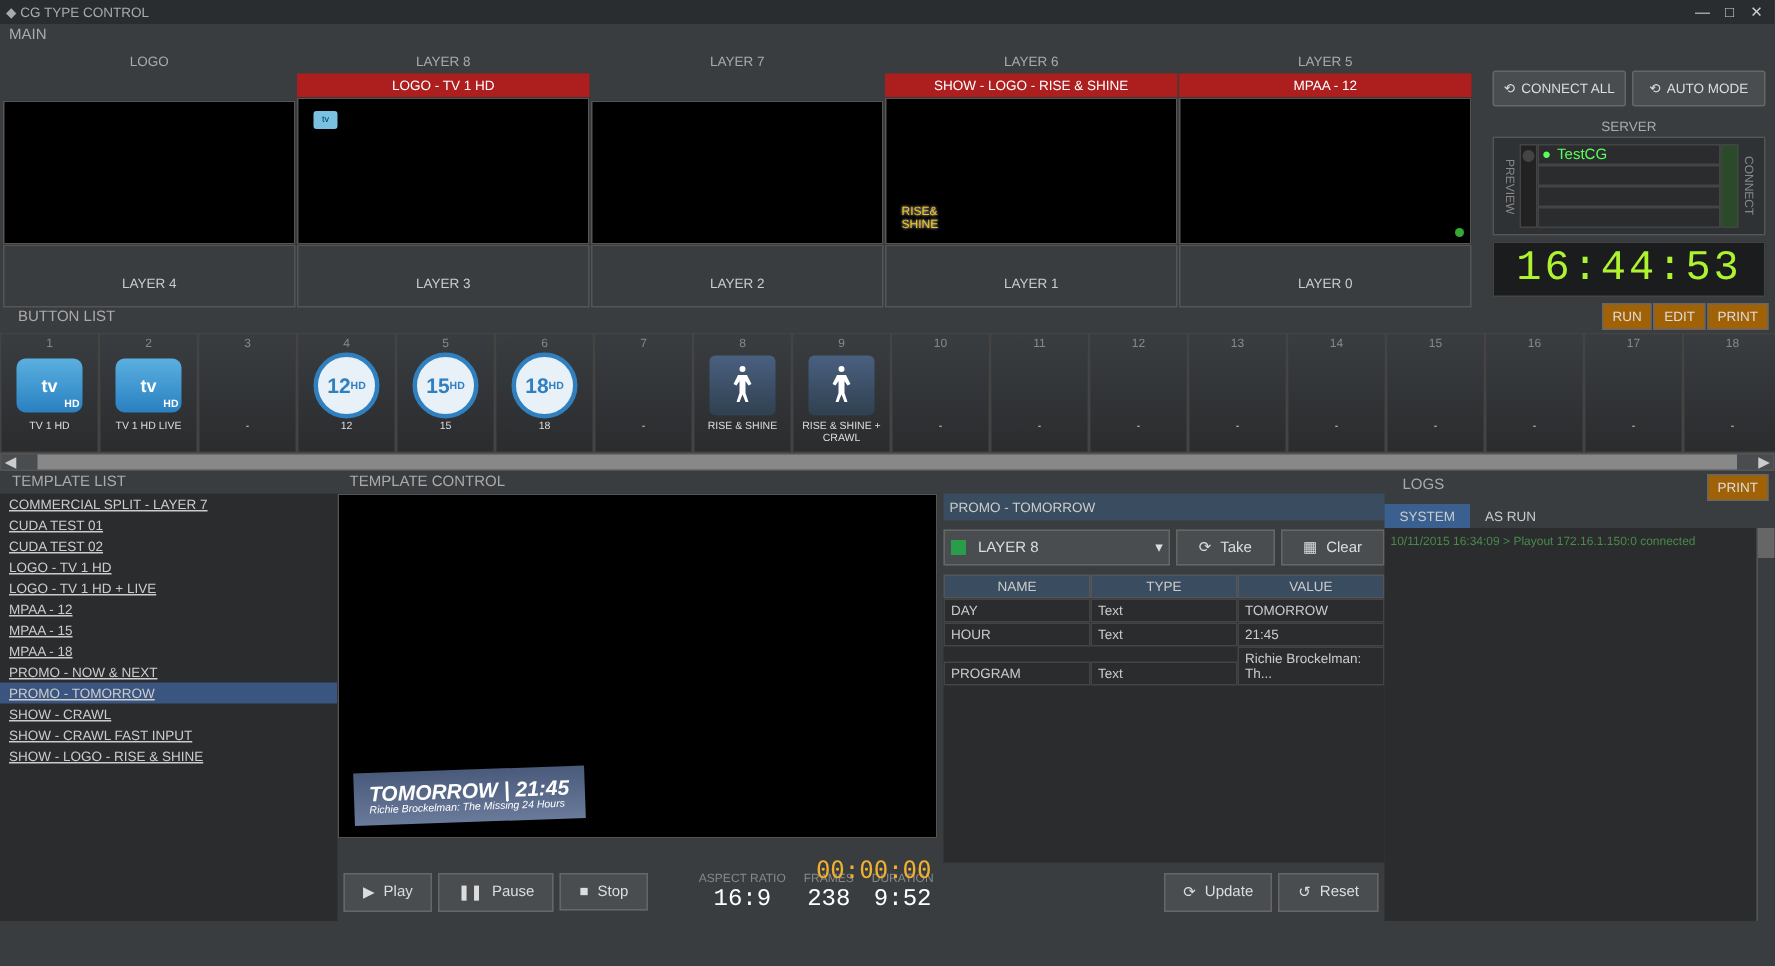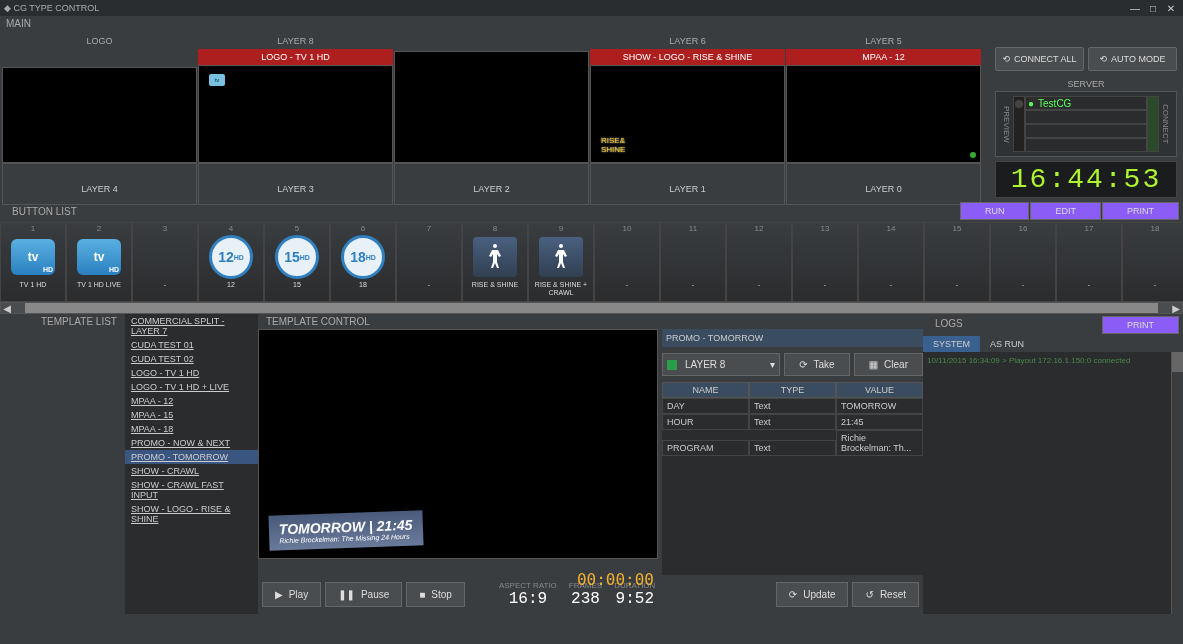--- a/index.html
+++ b/index.html
@@ -117,6 +117,7 @@
           </div>
         </div>
         <div class="layer-col">
+          <div class="layer-header">LAYER 7</div>
     <div class="layer-title-bar empty"></div>
     <div class="layer-preview"></div>
         </div>

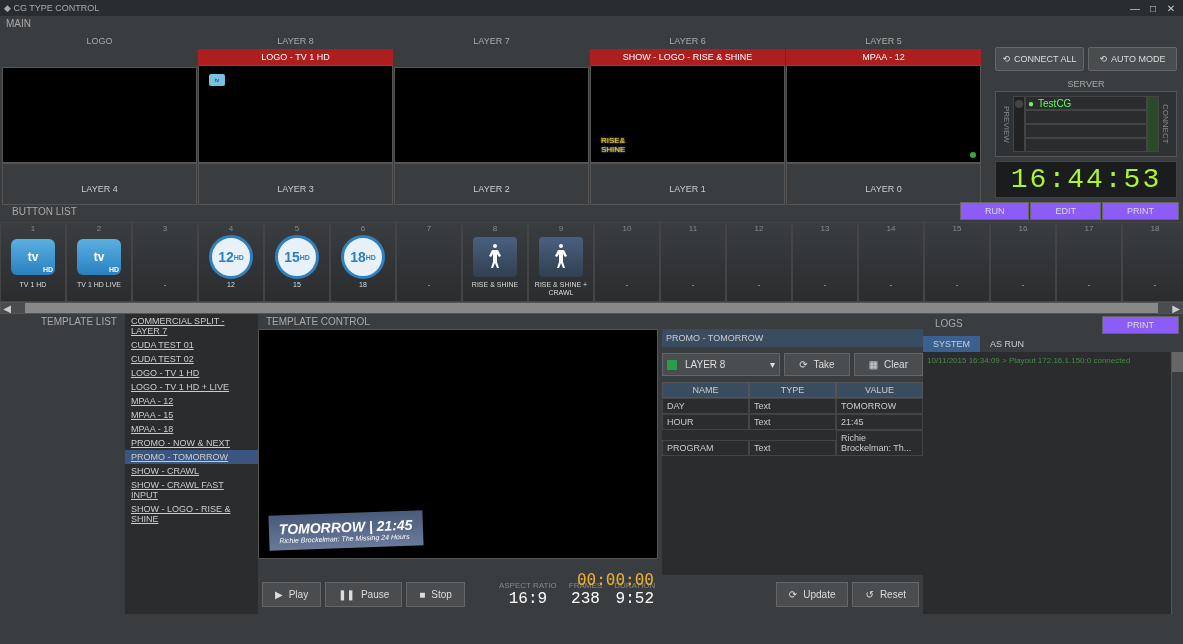--- a/index.html
+++ b/index.html
@@ -32,7 +32,7 @@
 .clock { font-family: 'Courier New', monospace; font-size: 28px; color: #aef330; text-align: center; background: #1a1c1e; border: 1px solid #444; padding: 2px; letter-spacing: 2px; margin-top: 4px; }
 .button-list-header { display: flex; justify-content: space-between; align-items: center; padding: 2px 4px; }
 .btn-list-actions { display: flex; gap: 1px; }
-.action-btn { background: #8b5cf6; border: 1px solid #666; color: #ddd; font-size: 9px; padding: 3px 24px; cursor: pointer; }
+.action-btn { background: #a16207; border: 1px solid #666; color: #ddd; font-size: 9px; padding: 3px 6px; cursor: pointer; }
 .button-list { display: flex; height: 80px; background: #2a2c2e; overflow-x: auto; }
 .btn-item { width: 66px; min-width: 66px; border: 1px solid #444; display: flex; flex-direction: column; align-items: center; padding: 2px; cursor: pointer; position: relative; background: linear-gradient(#3a3d40, #2a2c2e);}
 .btn-item .num { font-size: 8px; color: #888; position: absolute; top: 1px;}

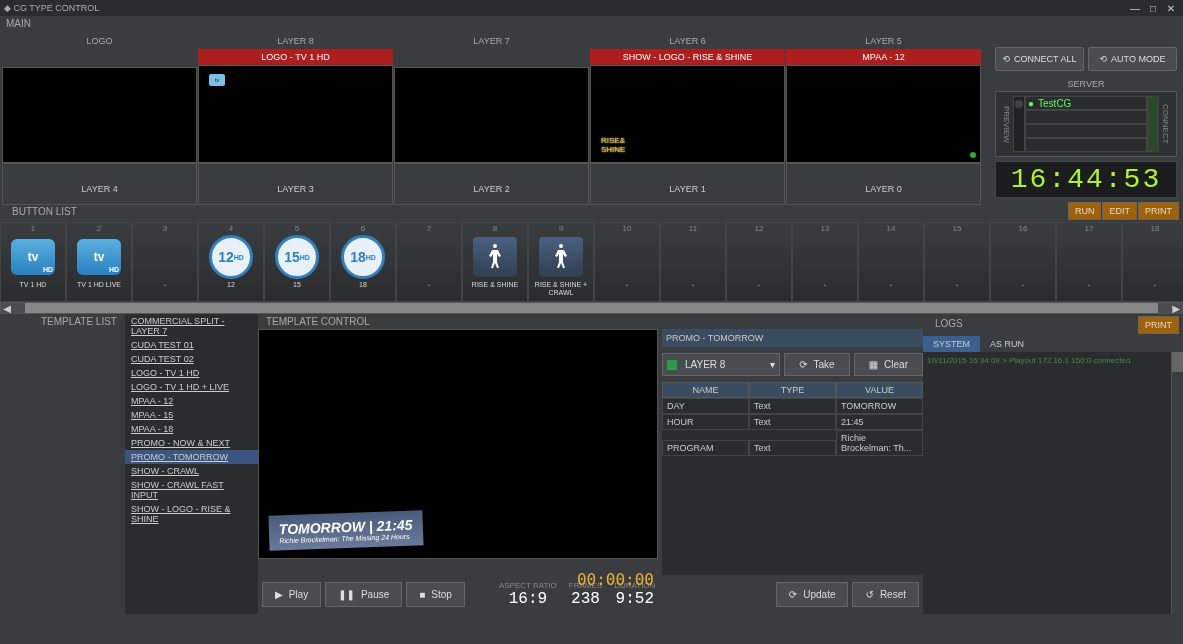--- a/index.html
+++ b/index.html
@@ -46,7 +46,7 @@
 .scroll-hbar .thumb { background: #888; height: 100%; margin: 0 12px; flex:1;}
 .scroll-hbar .arrow { width: 12px; display: flex; align-items: center; justify-content: center; cursor: pointer;}
 .bottom-section { display: flex; height: 300px; }
-.template-list-panel { width: 225px; display: flex; flex-direction: row; margin-left: 33px; }
+.template-list-panel { width: 225px; display: flex; flex-direction: column; }
 .tmpl-list { flex: 1; background: #2a2c2e; overflow-y: auto; }
 .tmpl-item { padding: 2px 6px; font-size: 9px; color: #ccc; cursor: pointer; text-decoration: underline; }
 .tmpl-item.selected { background: #3a5580; }

